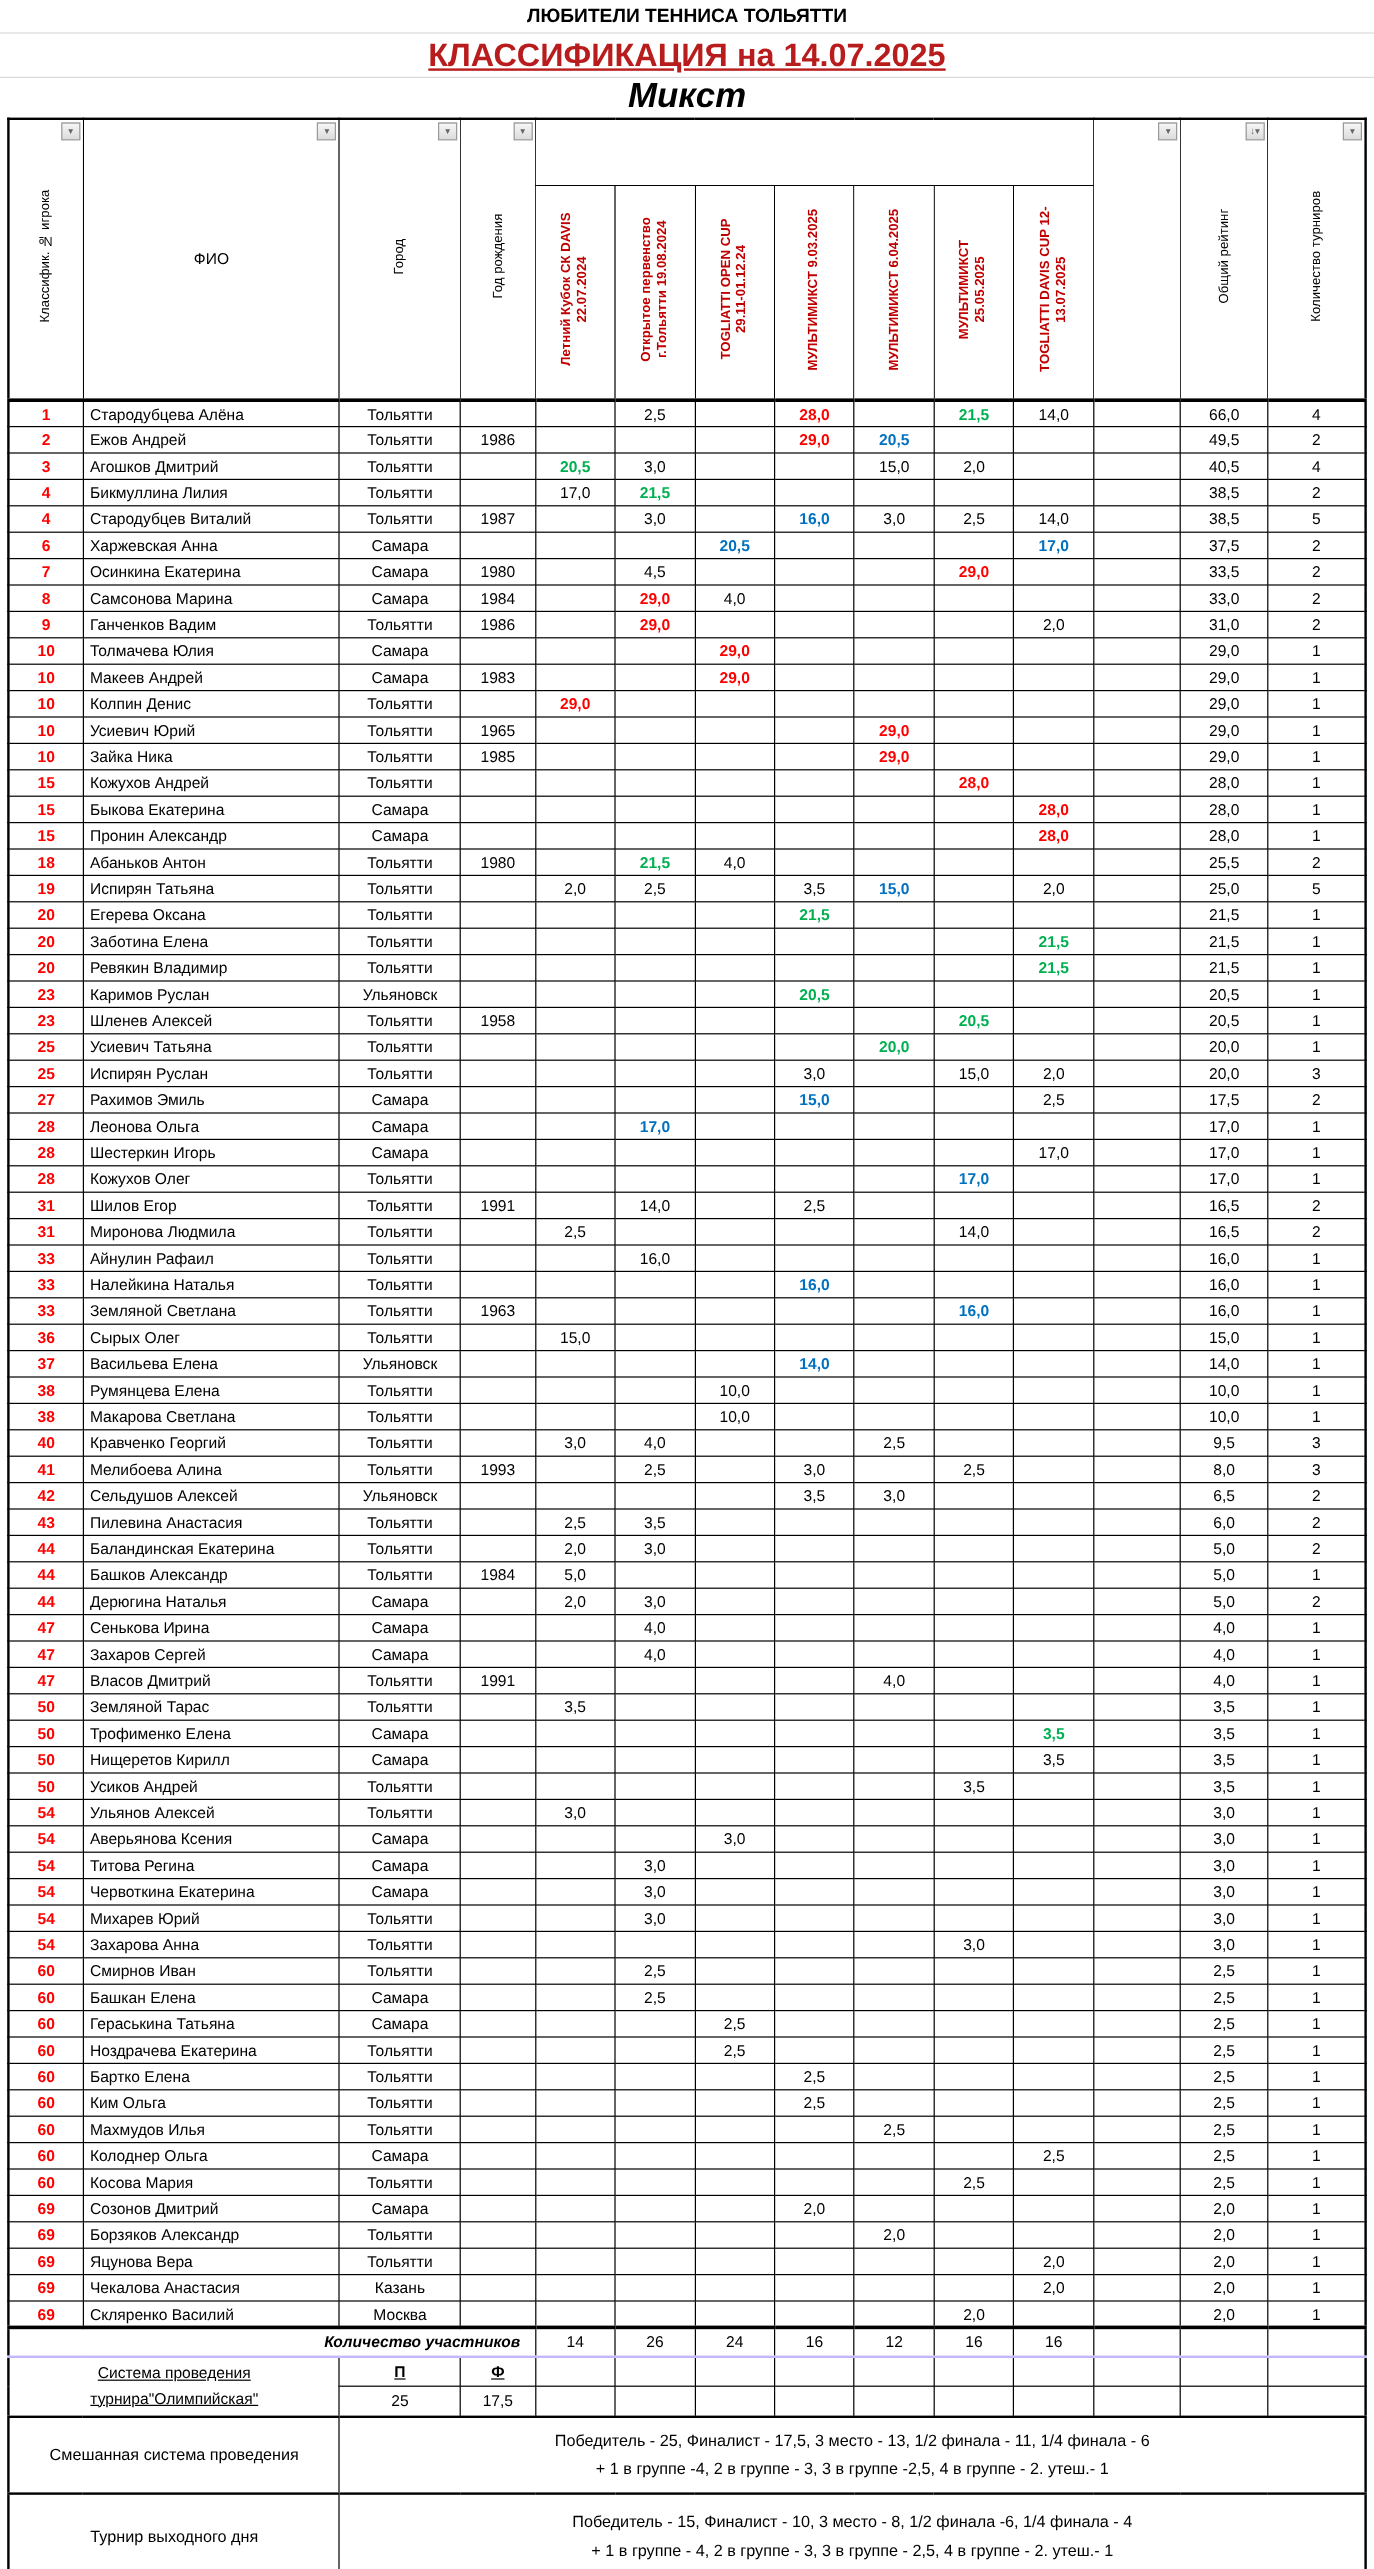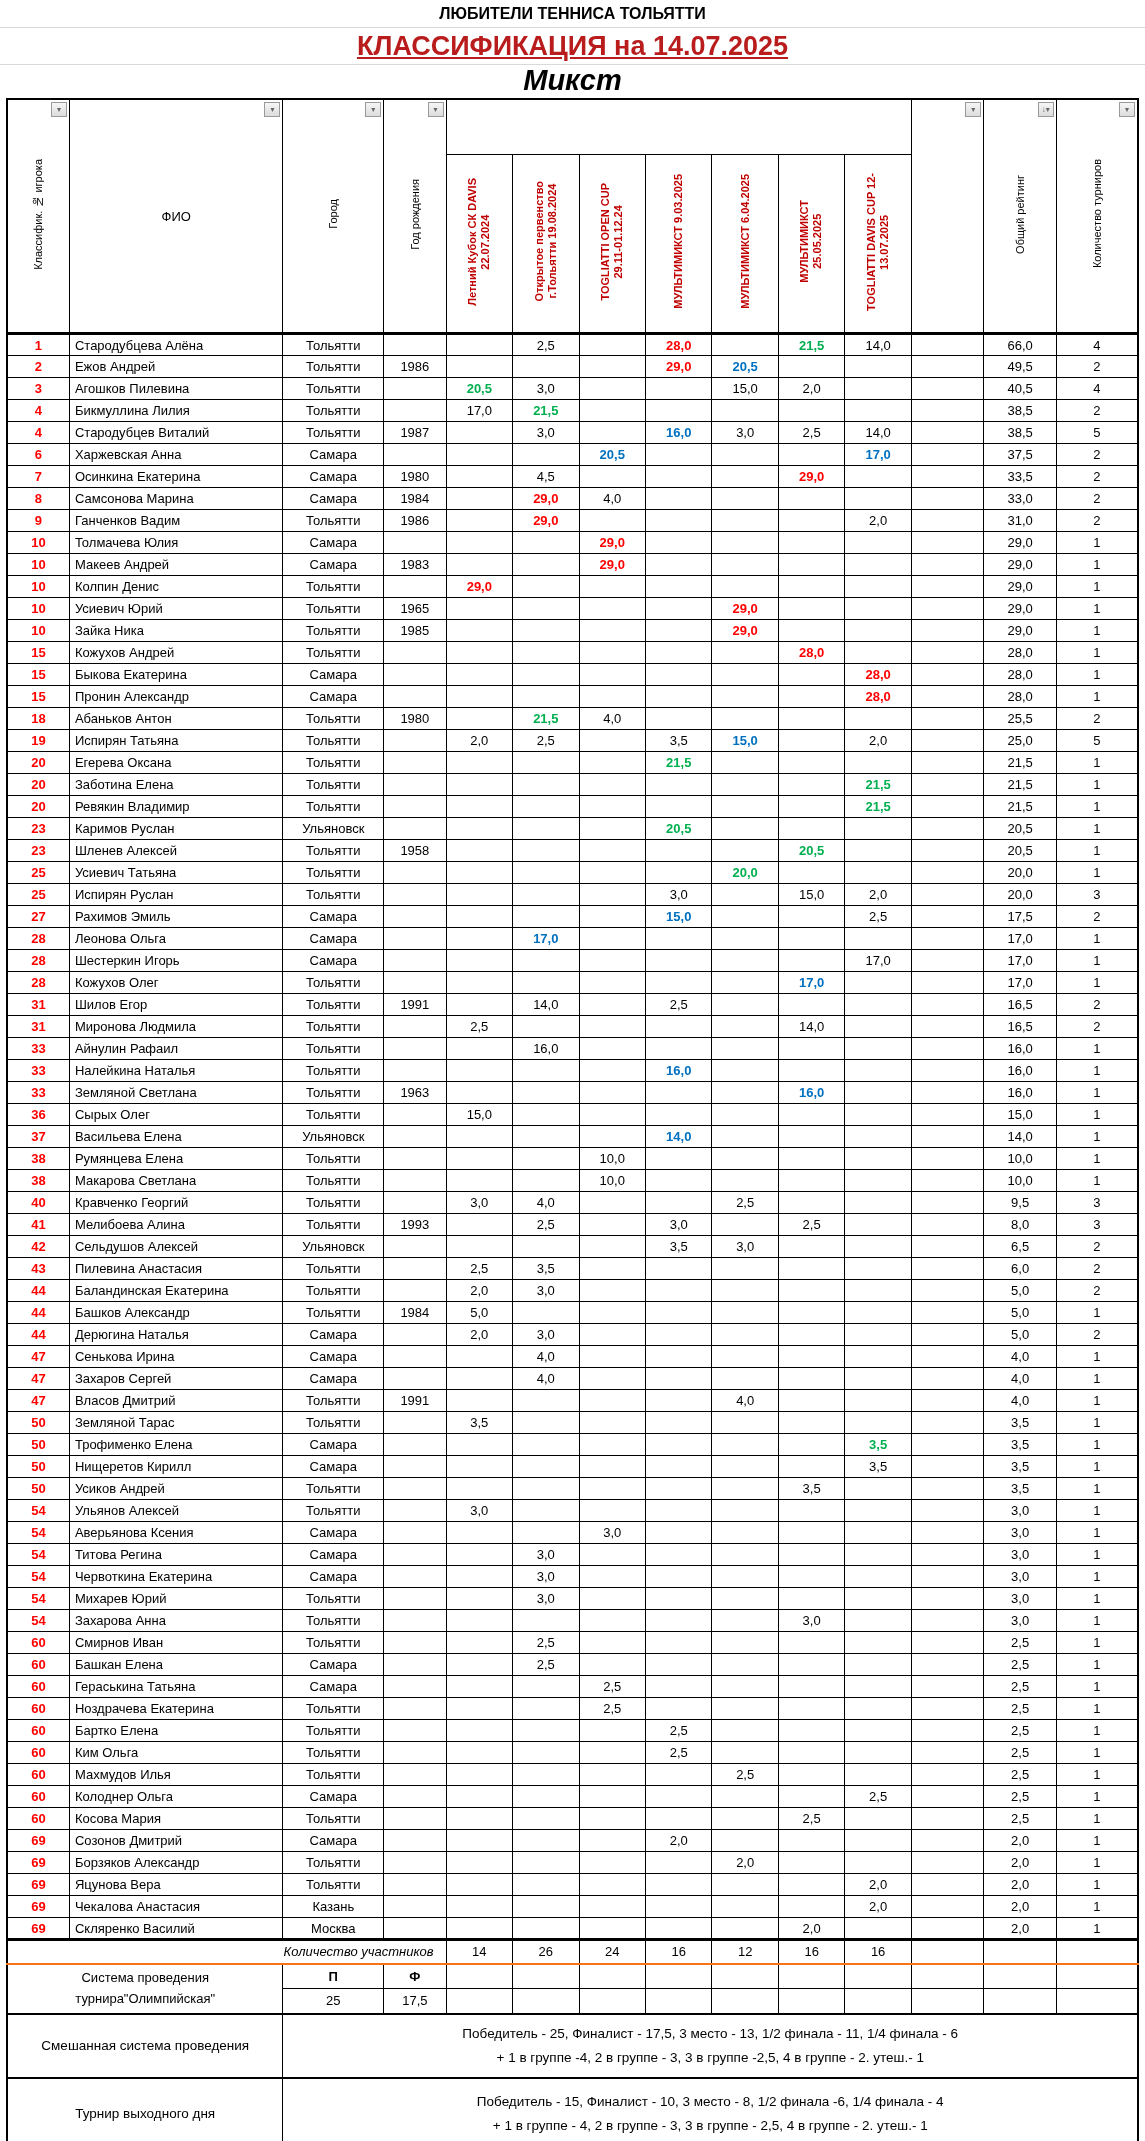--- a/index.html
+++ b/index.html
@@ -164,7 +164,7 @@
         </tr>
         <tr>
           <td class="rank">3</td>
-          <td class="name">Агошков Пилевина</td>
+          <td class="name">Агошков Дмитрий</td>
           <td class="city">Тольятти</td>
           <td class="year"></td>
           <td class="score c-g">20,5</td>

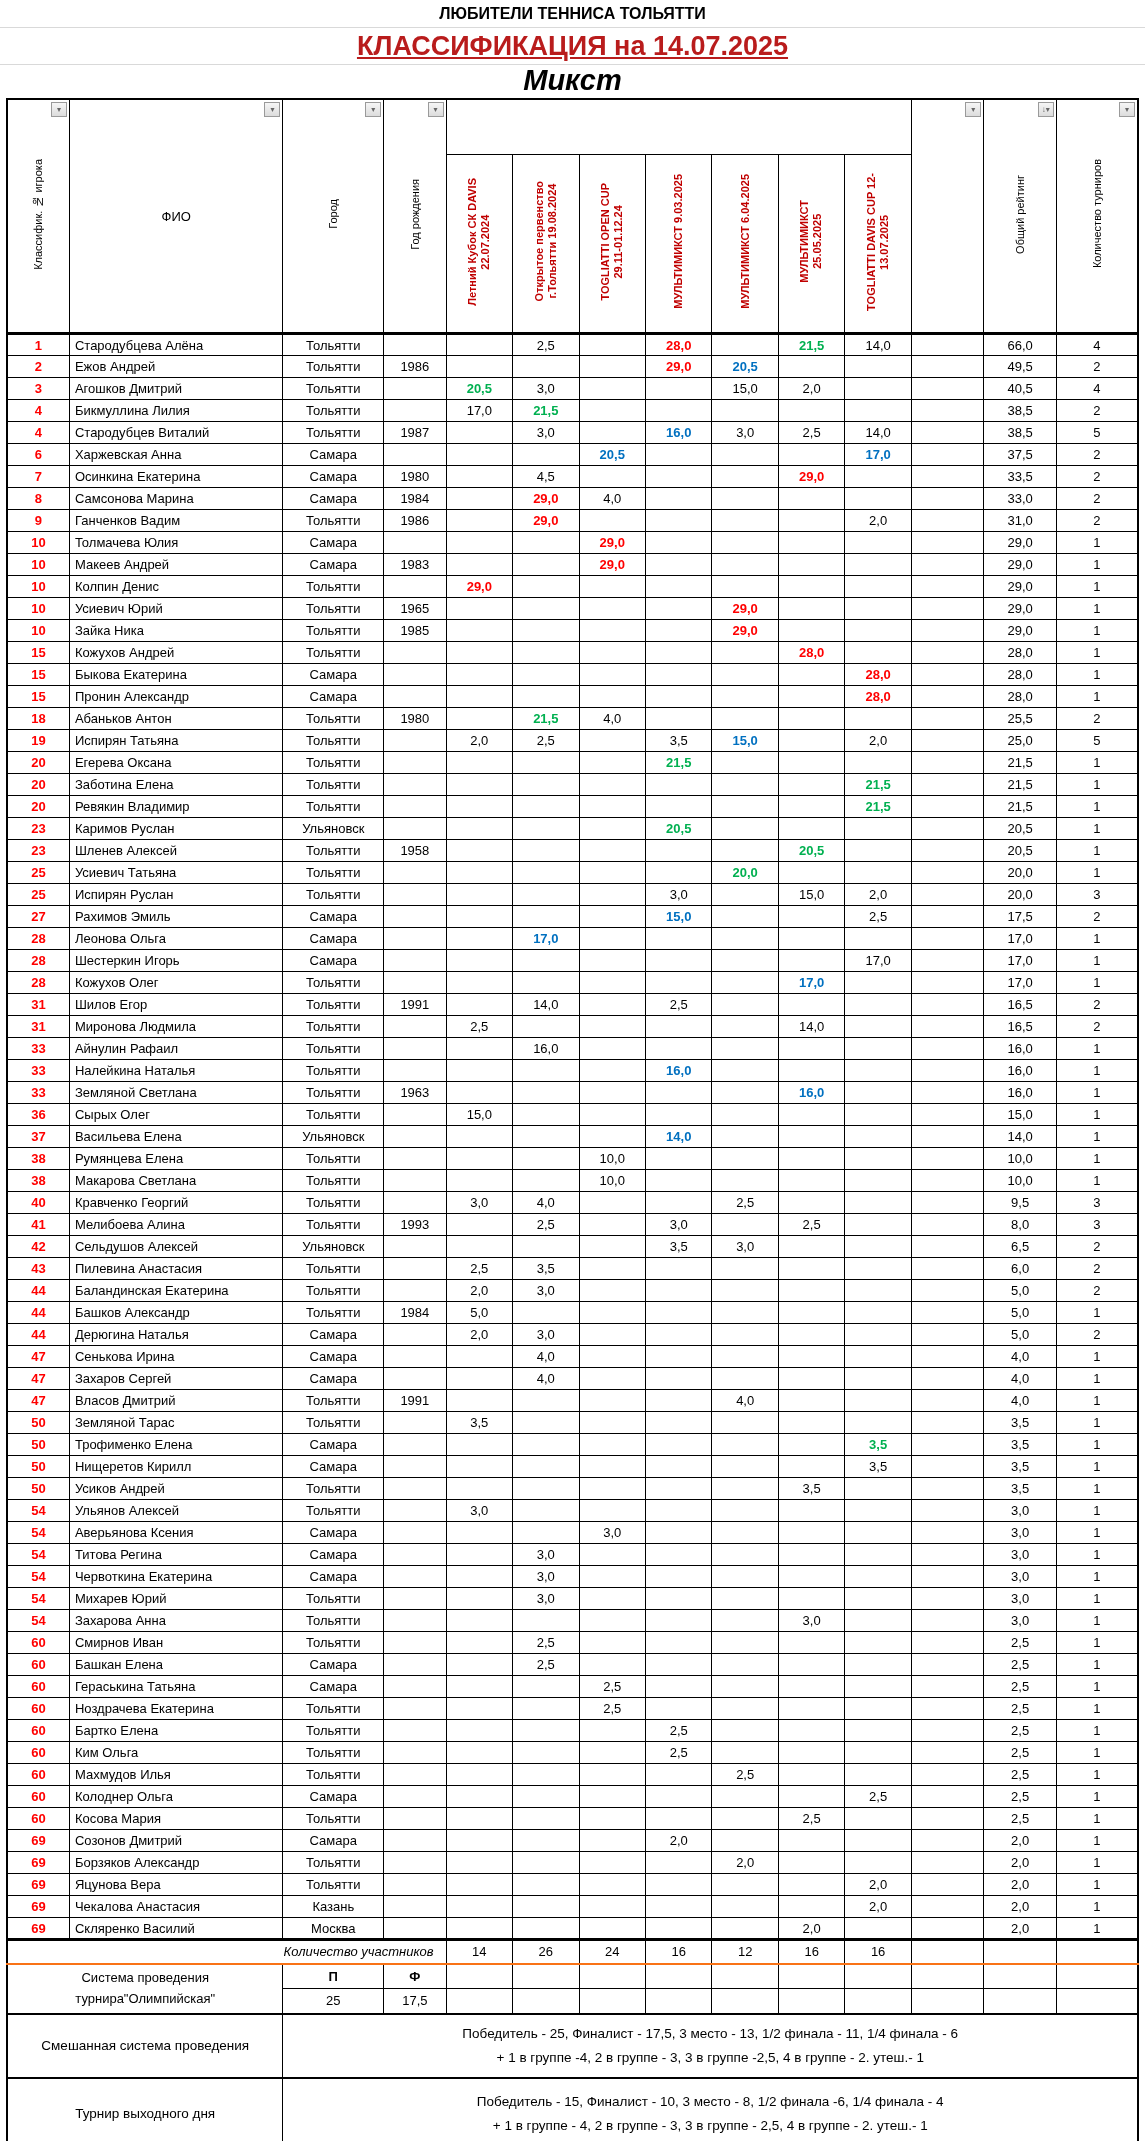--- a/index.html
+++ b/index.html
@@ -44,7 +44,7 @@
   
   tr.r-participants { height:24px; }
   tr.r-participants td { border-top:2px solid #000; font-size:13px; }
-  td.plabel { text-align:right; padding-right:12px; font-style:italic; font-weight:normal;margin-top:19px; }
+  td.plabel { text-align:right; padding-right:12px; font-style:italic; font-weight:bold;margin-top:19px; }
   tr.r-pf1, tr.r-pf2 { height:25px; }
   tr.r-pf1 td { border-top:2px solid #f97316; font-size:13px; }
   tr.r-pf2 td { font-size:13px; }

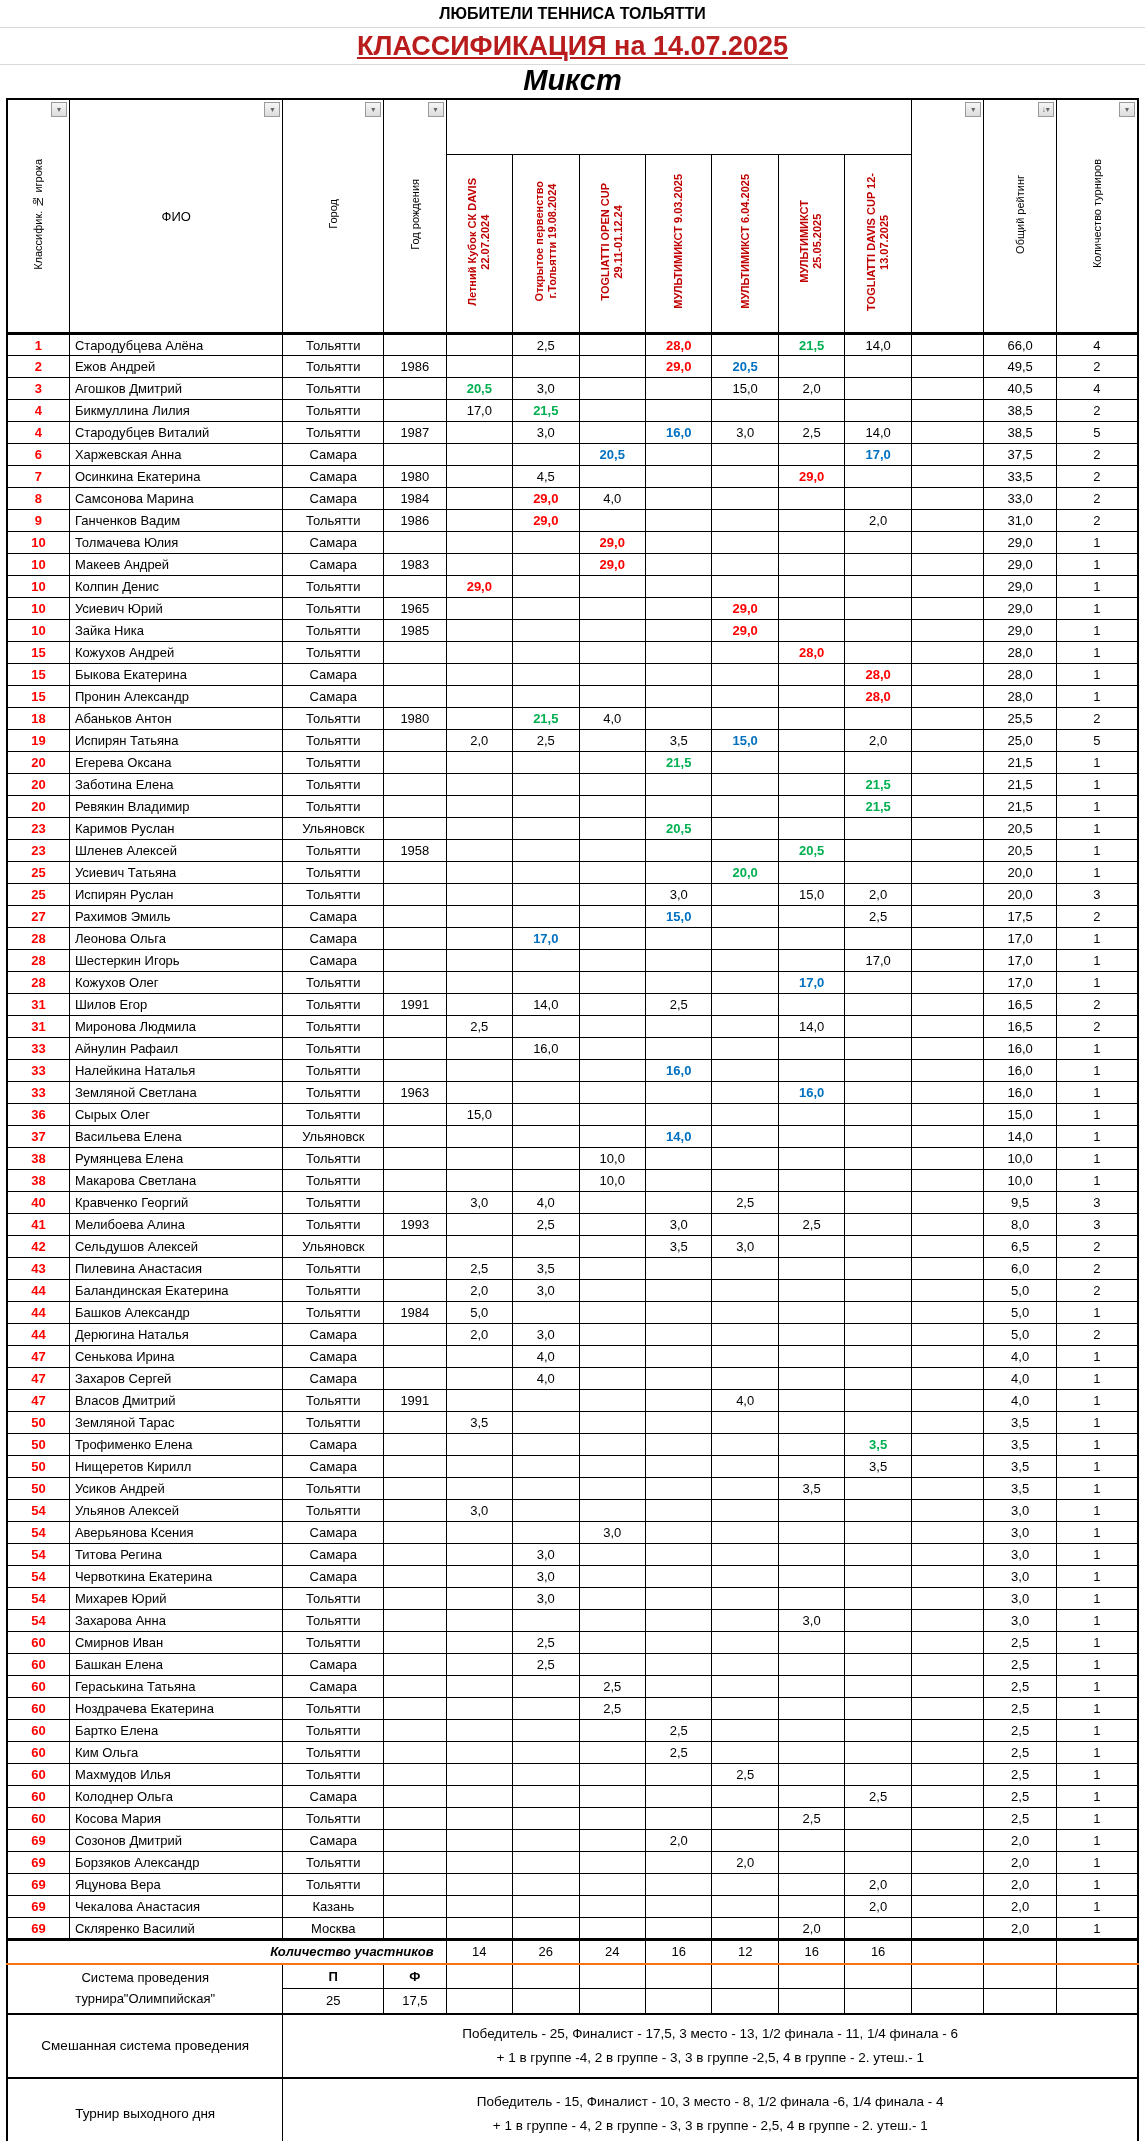--- a/index.html
+++ b/index.html
@@ -46,7 +46,7 @@
   tr.r-participants td { border-top:2px solid #000; font-size:13px; }
   td.plabel { text-align:right; padding-right:12px; font-style:italic; font-weight:bold;margin-top:19px; }
   tr.r-pf1, tr.r-pf2 { height:25px; }
-  tr.r-pf1 td { border-top:2px solid #f97316; font-size:13px; }
+  tr.r-pf1 td { border-top:2px solid #c4b5fd; font-size:13px;text-decoration:underline; }
   tr.r-pf2 td { font-size:13px; }
   td.syslabel { font-size:13.5px; line-height:1.6; }
   td.pf { font-weight:bold; font-size:14px; }

